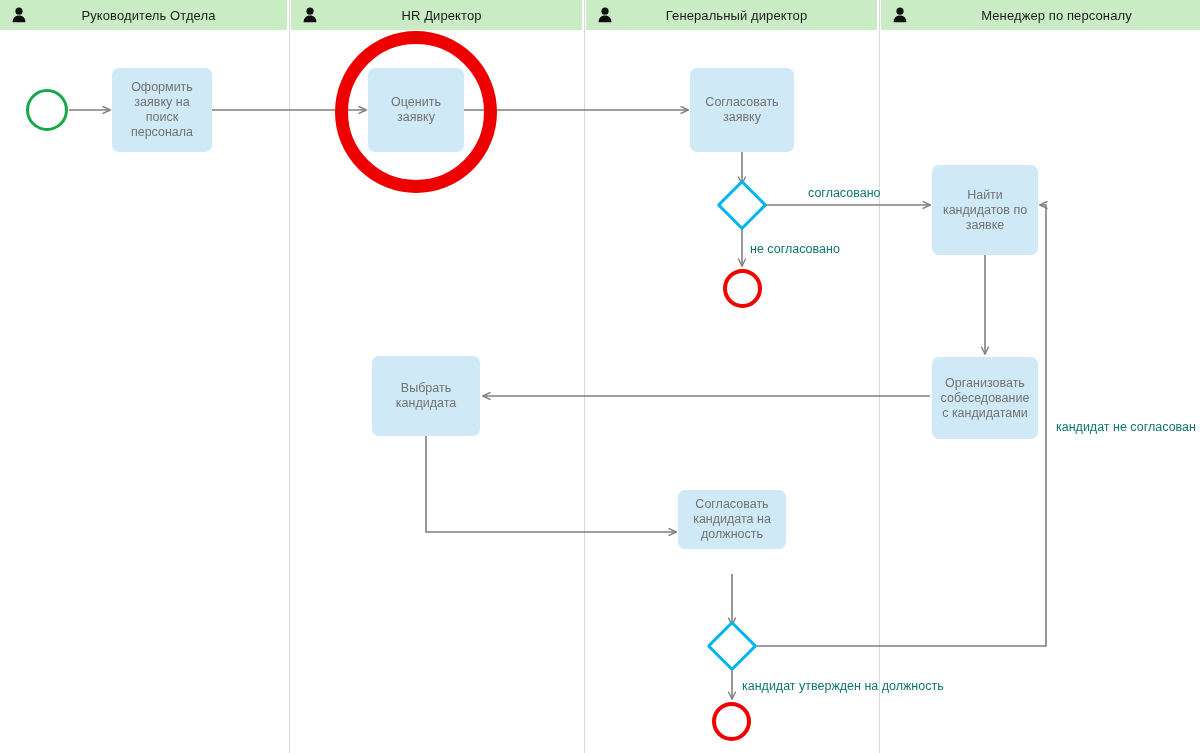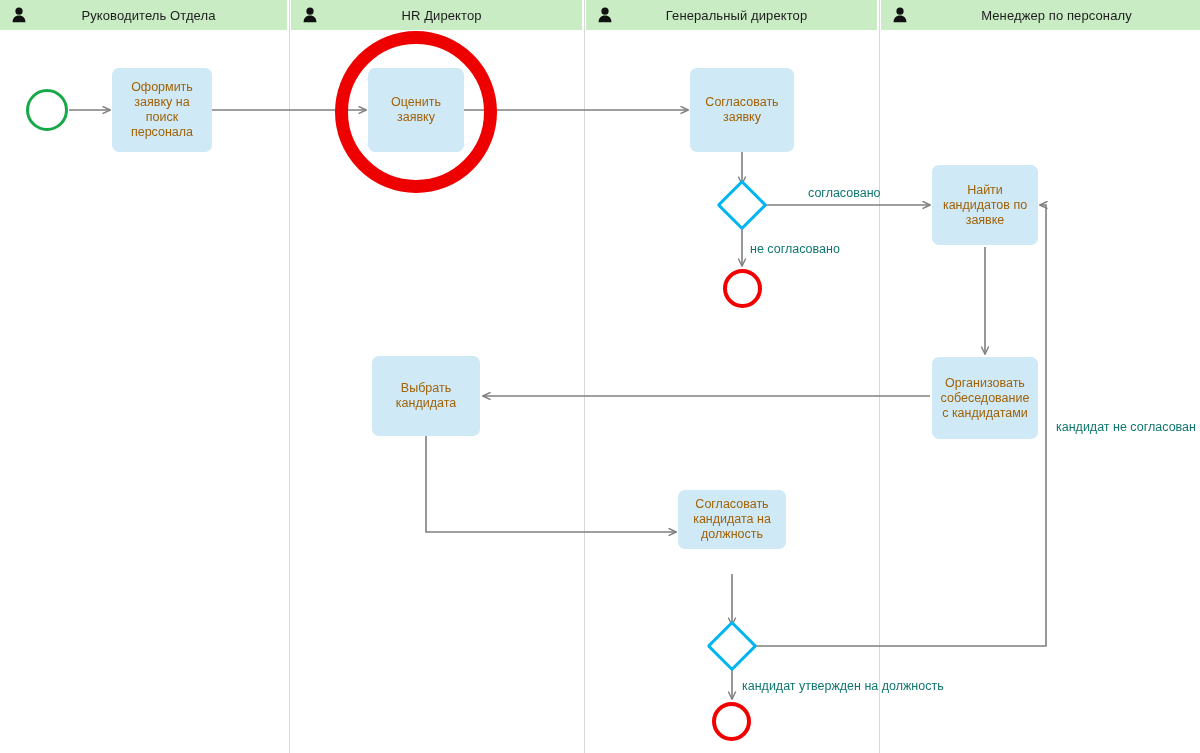--- a/index.html
+++ b/index.html
@@ -62,7 +62,7 @@
     text-align: center;
     font-size: 12.5px;
     line-height: 15px;
-    color: #a16207;
+    color: #737373;
     box-sizing: border-box;
     padding: 2px 6px;
   }

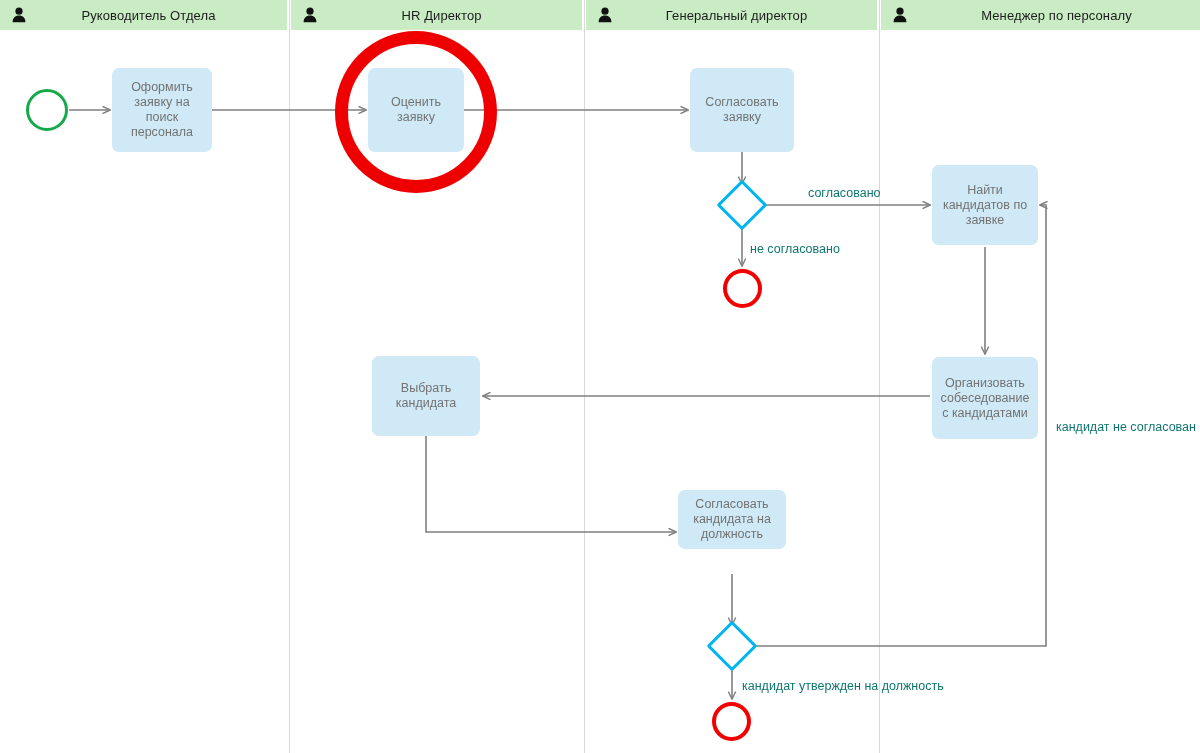--- a/index.html
+++ b/index.html
@@ -205,7 +205,7 @@
   <div class="task" style="left:690px;top:68px;width:104px;height:84px">
     <span>Согласовать заявку</span>
   </div>
-  <div class="task" style="left:932px;top:165px;width:106px;height:80px">
+  <div class="task" style="left:932px;top:165px;width:106px;height:90px">
     <span>Найти кандидатов по заявке</span>
   </div>
   <div class="task" style="left:932px;top:357px;width:106px;height:82px">

